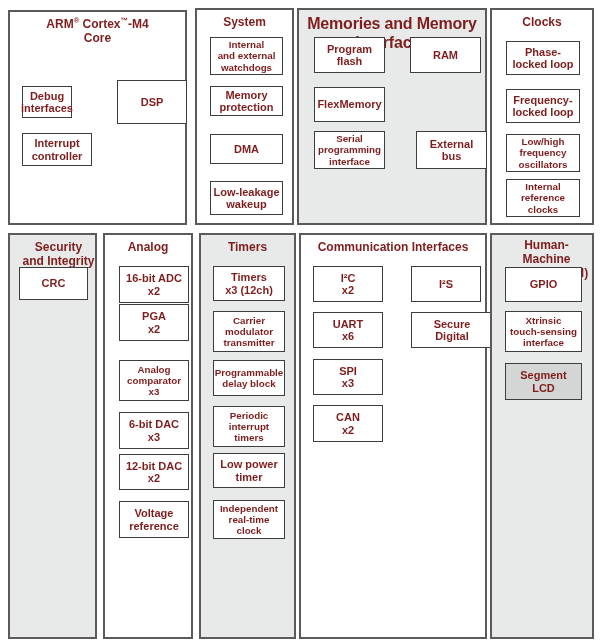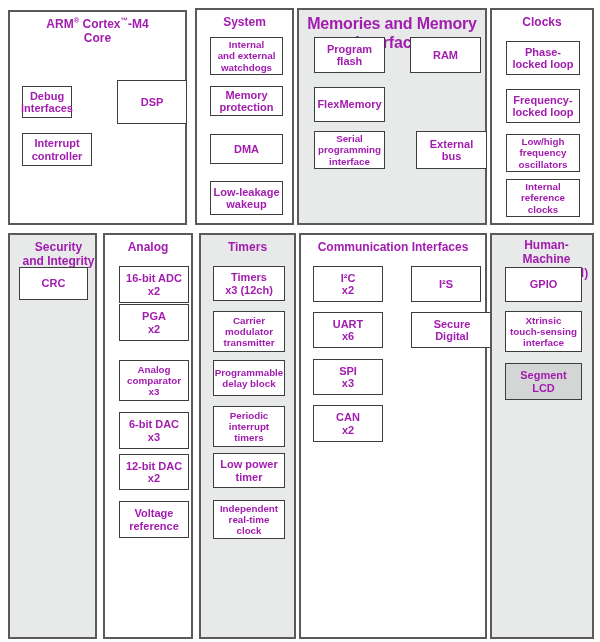--- a/index.html
+++ b/index.html
@@ -4,7 +4,7 @@
 <style>
   html,body{margin:0;padding:0;background:#ffffff;}
   .page{position:relative;width:600px;height:642px;background:#ffffff;
-        font-family:"Liberation Sans","DejaVu Sans",sans-serif;color:#a21caf;overflow:hidden;}
+        font-family:"Liberation Sans","DejaVu Sans",sans-serif;color:#7f1d1d;overflow:hidden;}
   .sec{position:absolute;border:2px solid #5a5a5a;background:#ffffff;box-sizing:border-box;}
   .sec.gray{background:#e8e9e9;}
   .sec-title{font-weight:bold;font-size:12px;text-align:center;white-space:pre-line;

